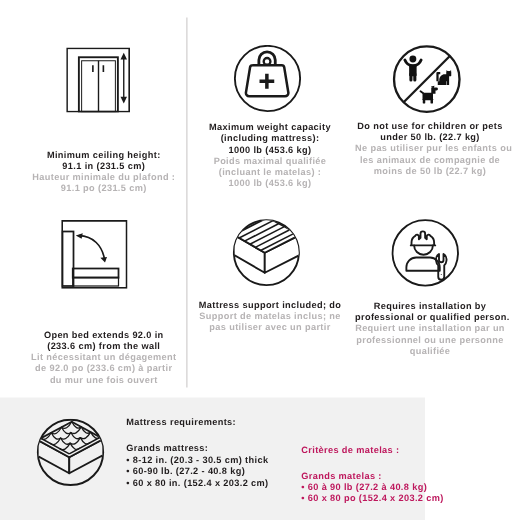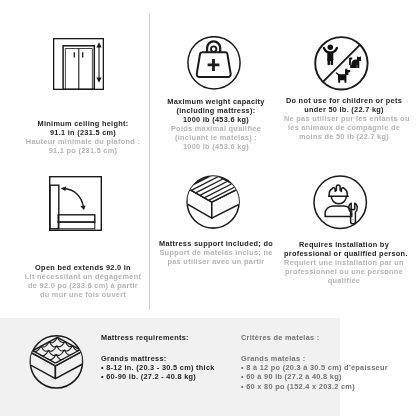--- a/index.html
+++ b/index.html
@@ -144,6 +144,7 @@
     <div class="txt" style="top:65px;margin-top:23px;">
       <div class="en">
         <div>Open bed extends 92.0 in</div>
+        <div>(233.6 cm) from the wall</div>
       </div>
       <div class="fr">
         <div>Lit nécessitant un dégagement</div>

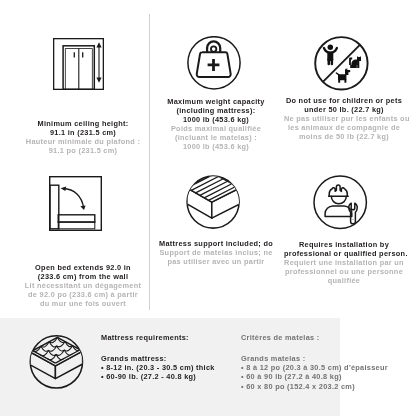--- a/index.html
+++ b/index.html
@@ -22,7 +22,7 @@
   .ptitle{font-weight:700;font-size:7.35px;line-height:9.1px;letter-spacing:0.3px;}
   .pline{font-weight:700;font-size:7.35px;line-height:9.1px;letter-spacing:0.3px;white-space:nowrap;}
   .col-en{position:absolute;color:#211d1e;}
-  .col-fr{position:absolute;color:#737373;}
+  .col-fr{position:absolute;color:#be185d;margin-top:22px;}
 </style>
 </head>
 <body>

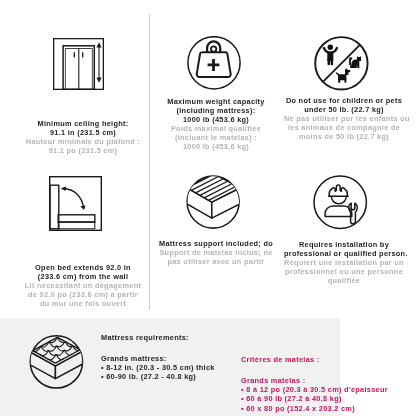--- a/index.html
+++ b/index.html
@@ -243,6 +243,7 @@
       <div class="pline" style="margin-top:11.9px;">Grands mattress:</div>
       <div class="pline">• 8-12 in. (20.3 - 30.5 cm) thick</div>
       <div class="pline">• 60-90 lb. (27.2 - 40.8 kg)</div>
+      <div class="pline">• 60 x 80 in. (152.4 x 203.2 cm)</div>
     </div>
     <div class="col-fr" style="left:241px;top:15.3px;">
       <div class="ptitle">Critères de matelas :</div>

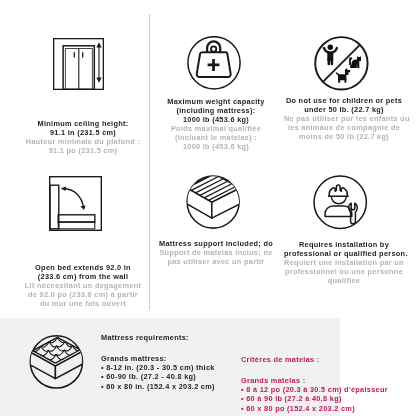--- a/index.html
+++ b/index.html
@@ -248,7 +248,6 @@
     <div class="col-fr" style="left:241px;top:15.3px;">
       <div class="ptitle">Critères de matelas :</div>
       <div class="pline" style="margin-top:11.9px;">Grands matelas :</div>
-      <div class="pline">• 8 à 12 po (20.3 à 30.5 cm) d'épaisseur</div>
       <div class="pline">• 60 à 90 lb (27.2 à 40.8 kg)</div>
       <div class="pline">• 60 x 80 po (152.4 x 203.2 cm)</div>
     </div>

